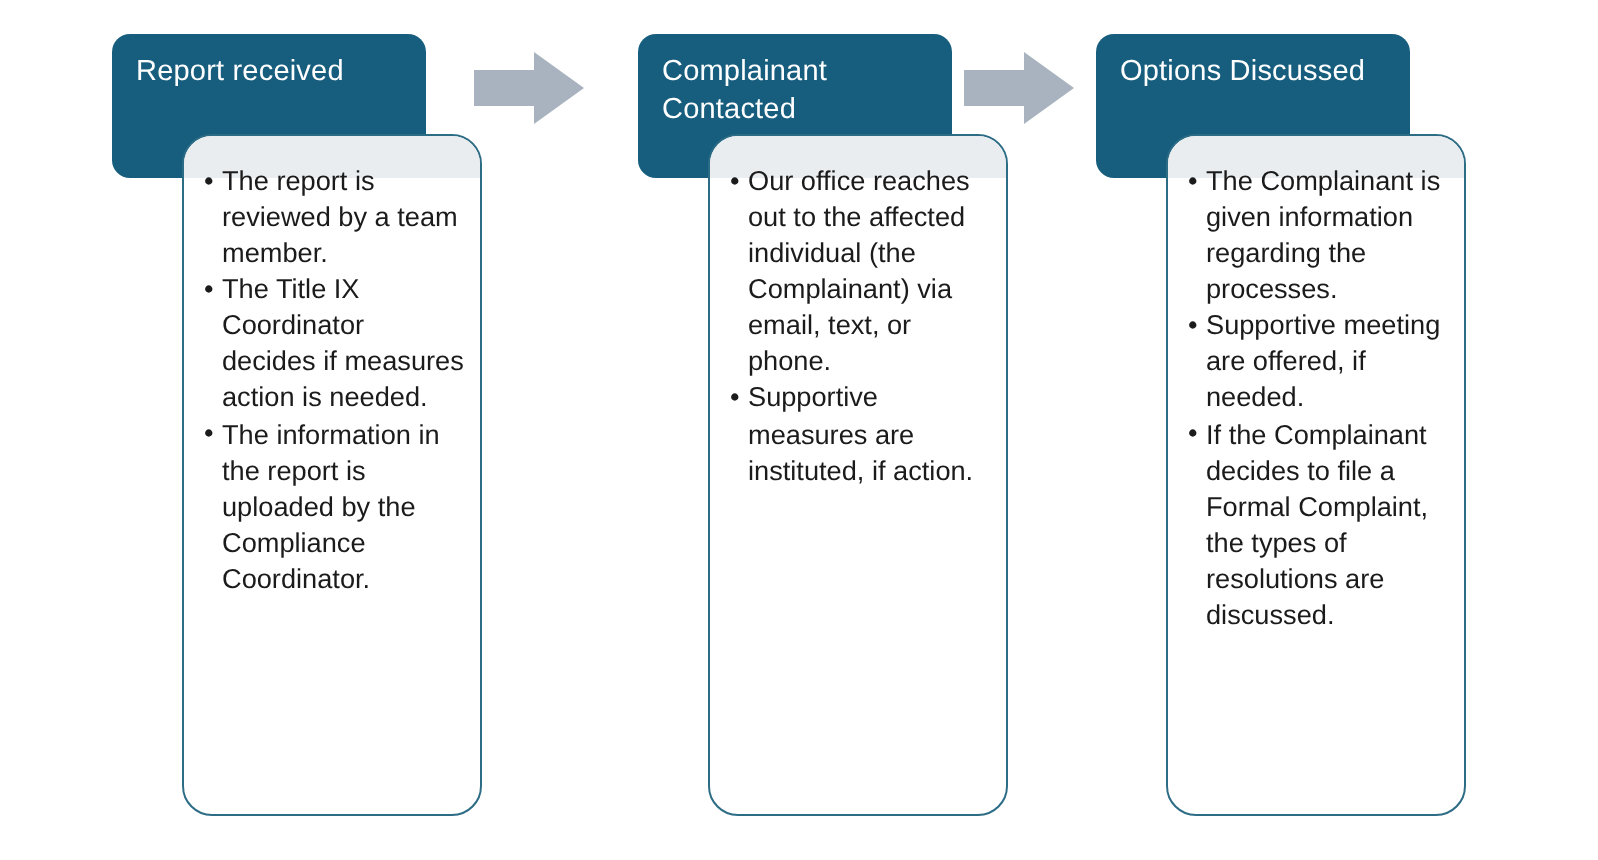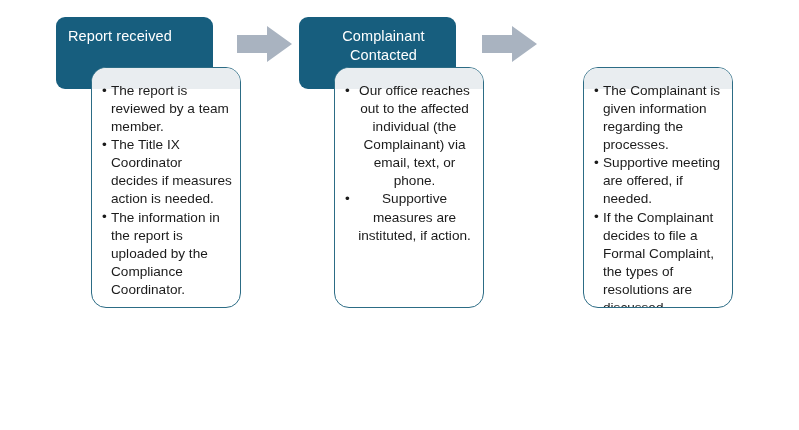--- a/index.html
+++ b/index.html
@@ -28,7 +28,7 @@
     height: 430px;
   }
   .stage-1 { left: 53px; }
-  .stage-2 { left: 296px; text-align: center; }
+  .stage-2 { left: 316px; }
   .stage-3 { left: 545px; }
 
   

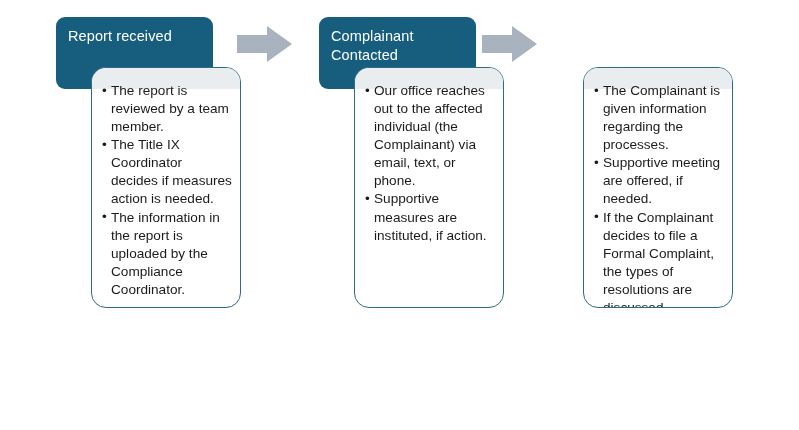--- a/index.html
+++ b/index.html
@@ -160,6 +160,9 @@
   </div>
 
   <div class="stage stage-3">
+    <div class="stage-header">
+      <div class="stage-header-title">Options Discussed</div>
+    </div>
     <div class="stage-card">
       <ul class="stage-list">
         <li>The Complainant is given information regarding the processes.</li>

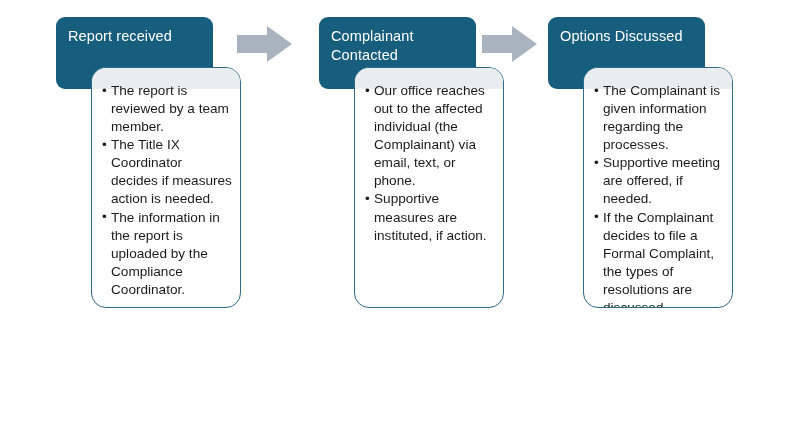--- a/index.html
+++ b/index.html
@@ -59,7 +59,7 @@
     left: 38px;
     top: 67px;
     width: 150px;
-    height: 241px;
+    height: 341px;
     background: #ffffff;
     border: 1.2px solid #2C6C85;
     border-radius: 15px;

